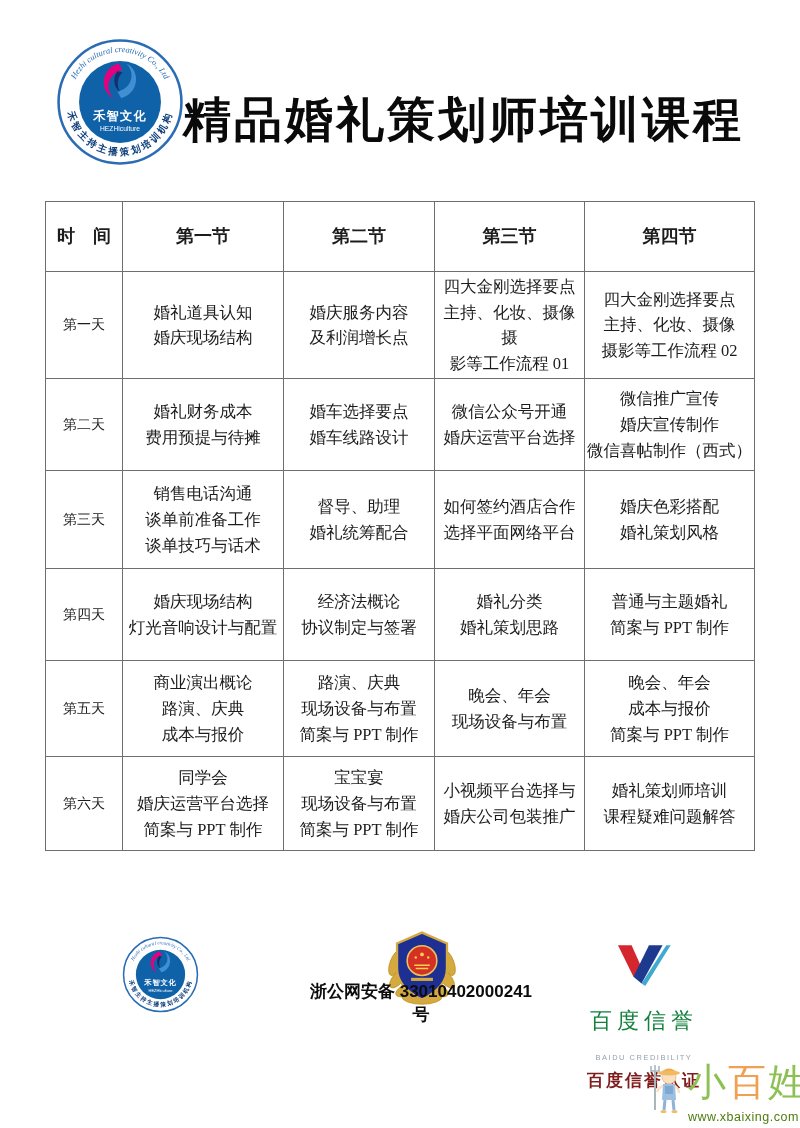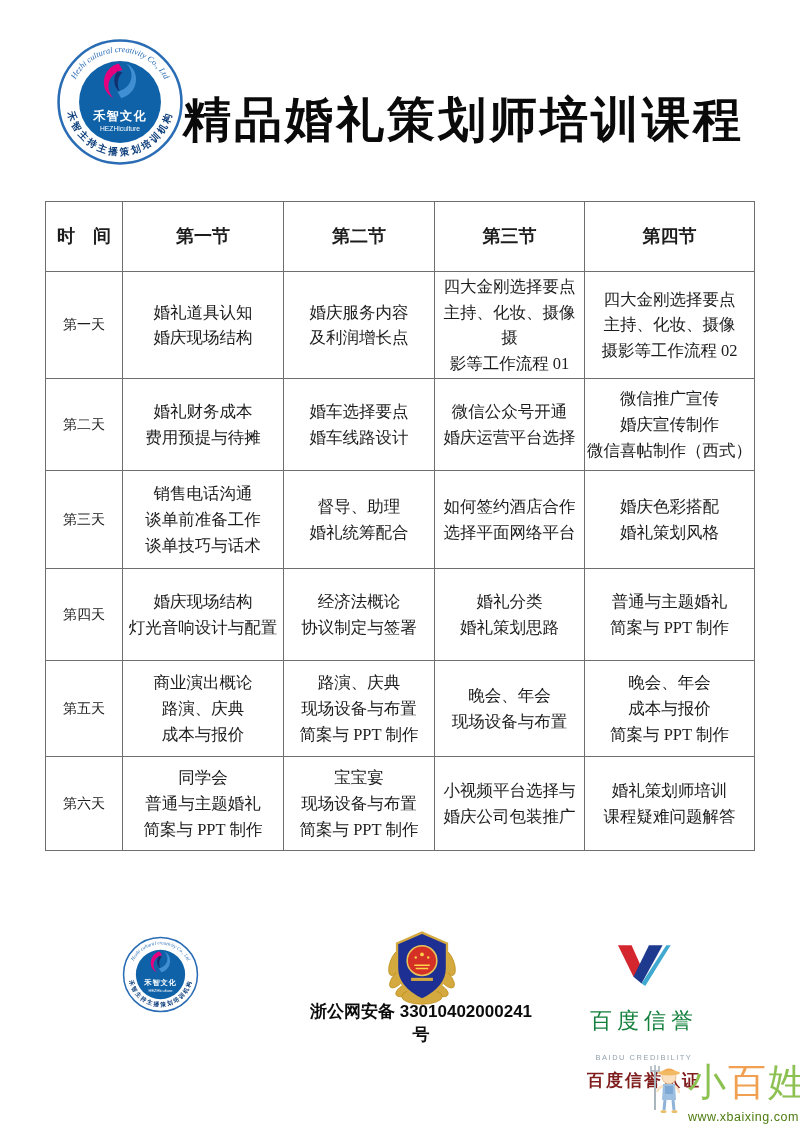--- a/index.html
+++ b/index.html
@@ -260,7 +260,7 @@
       <tr class="r6">
         <th>第六天</th>
         <td>同学会
-普通与主题婚礼
+婚庆运营平台选择
 简案与 PPT 制作</td>
         <td>宝宝宴
 现场设备与布置

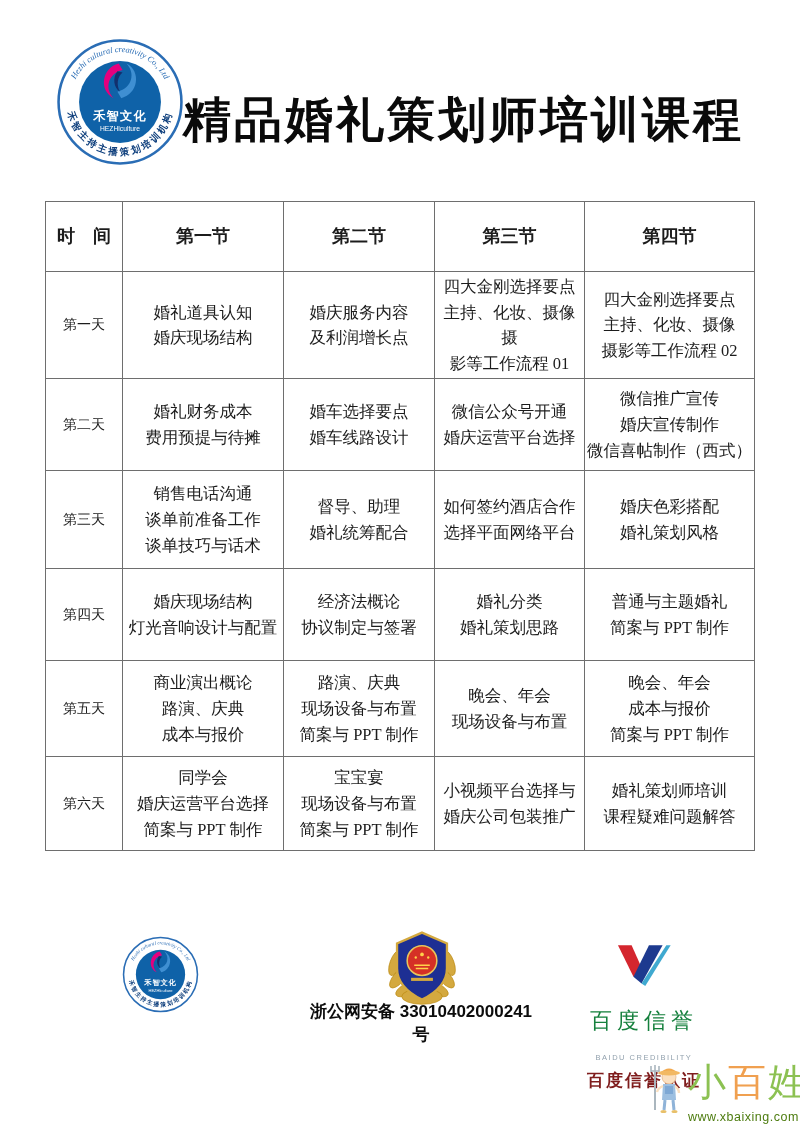--- a/index.html
+++ b/index.html
@@ -89,7 +89,7 @@
   .police-badge svg { width: 100%; height: 100%; display: block; }
   .police-record {
     position: absolute;
-    left: 306px; top: 1000px;
+    left: 306px; top: 980px;
     width: 230px;
     text-align: center;
     font-size: 17px;

